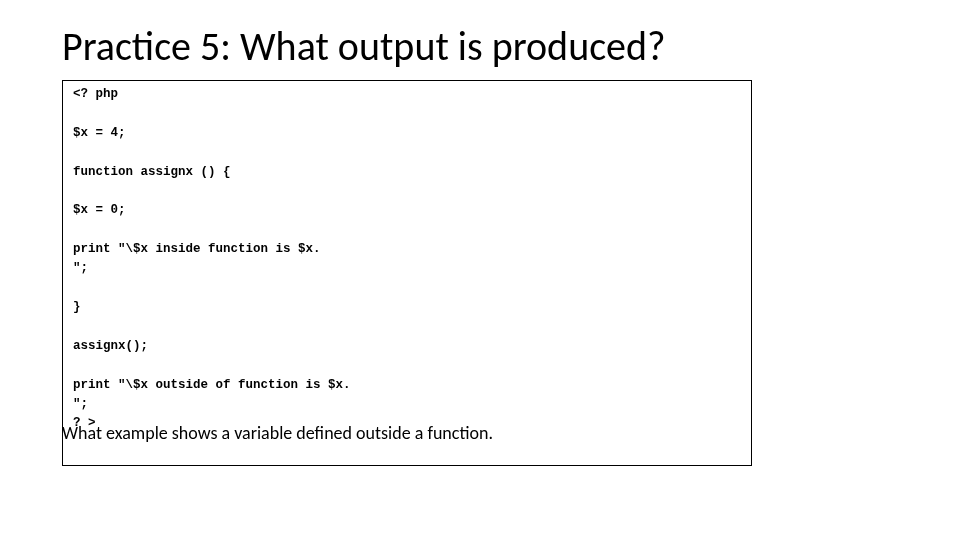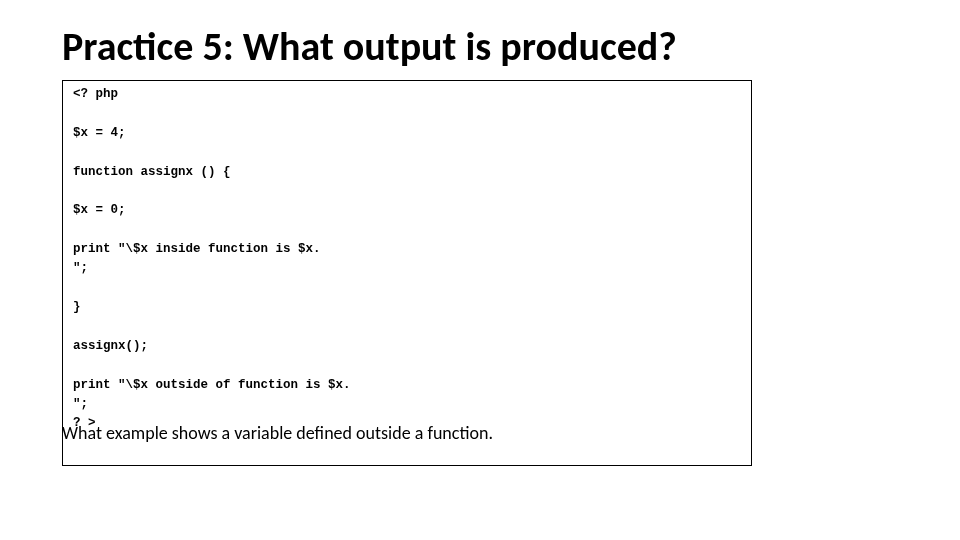--- a/index.html
+++ b/index.html
@@ -22,7 +22,7 @@
     left: 62px;
     top: 22px;
     font-size: 40px;
-    font-weight: 700;
+    font-weight: 400;
     color: #000000;
     letter-spacing: 0px;
   }

